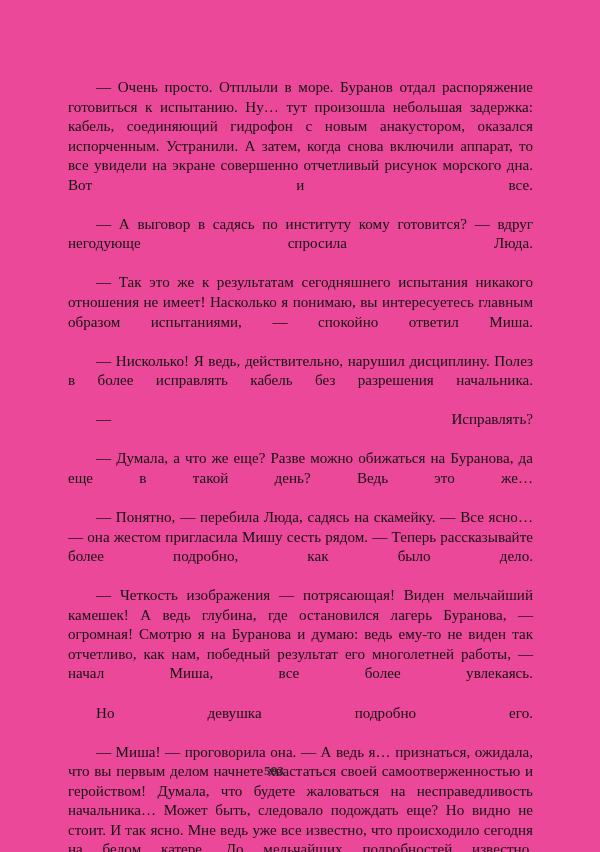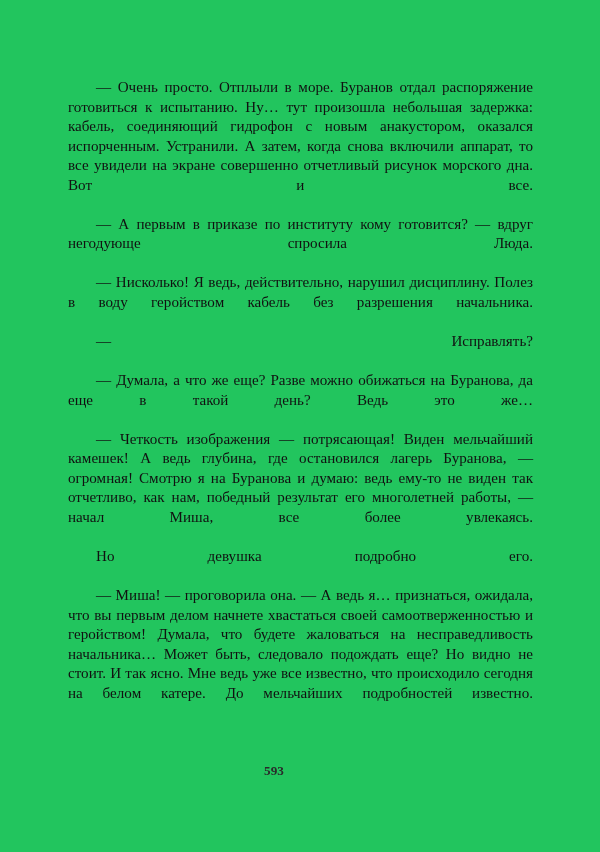--- a/index.html
+++ b/index.html
@@ -23,7 +23,7 @@
     top: 0;
     width: 600px;
     height: 852px;
-    background: #22c55e;
+    background: #ec4899;
   }
 
   .text-block {

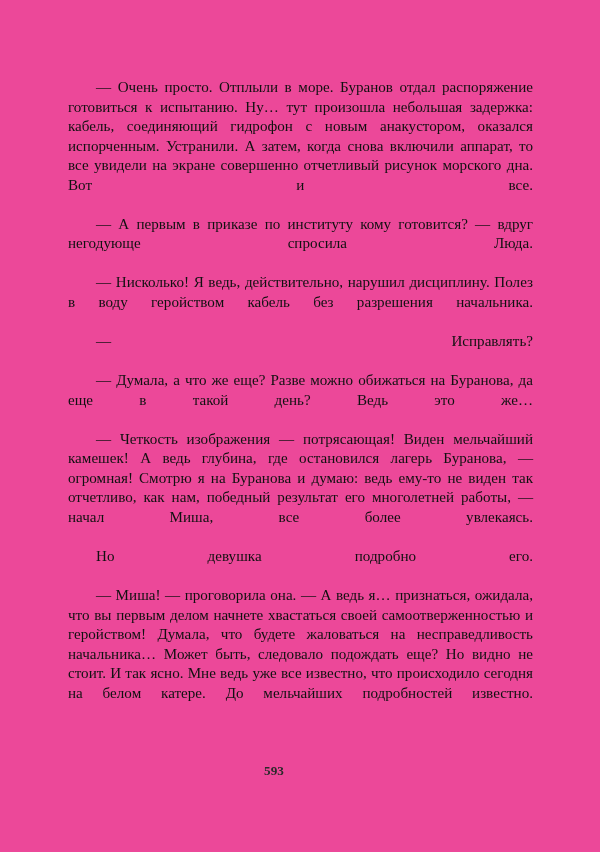--- a/index.html
+++ b/index.html
@@ -77,7 +77,7 @@
 
   <div class="text-block">
     <p class="para">— Очень просто. Отплыли в море. Буранов отдал распоряжение готовиться к испытанию. Ну… тут произошла небольшая задержка: кабель, соединяющий гидрофон с новым анакустором, оказался испорченным. Устранили. А затем, когда снова включили аппарат, то все увидели на экране совершенно отчетливый рисунок морского дна. Вот и все.</p>
-    <p class="para">— А первым в приказе по институту кому готовится? — вдруг негодующе спросила Люда.</p>
+    <p class="para">— А выговор в садясь по институту кому готовится? — вдруг негодующе спросила Люда.</p>
     <p class="para">— Нисколько! Я ведь, действительно, нарушил дисциплину. Полез в воду геройством кабель без разрешения начальника.</p>
     <p class="para">— Исправлять?</p>
     <p class="para">— Думала, а что же еще? Разве можно обижаться на Буранова, да еще в такой день? Ведь это же…</p>

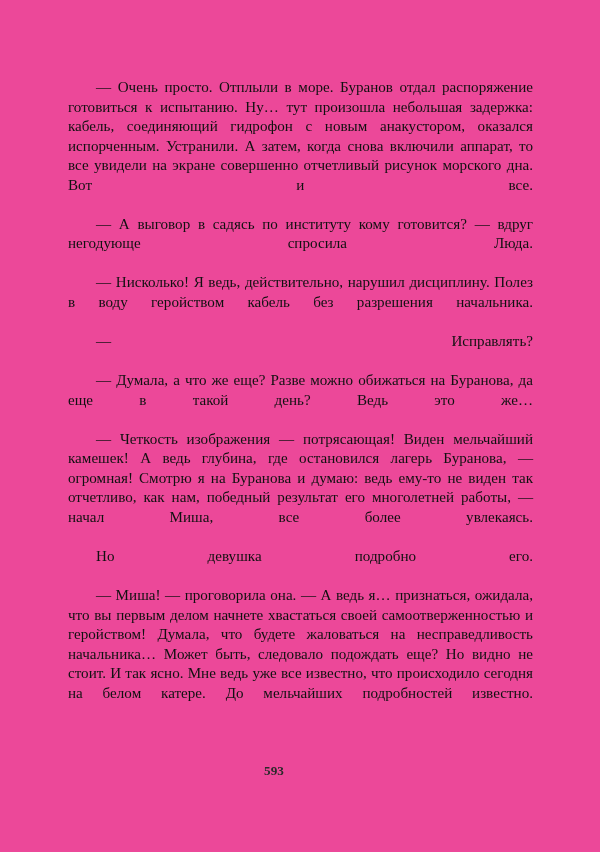--- a/index.html
+++ b/index.html
@@ -78,6 +78,7 @@
   <div class="text-block">
     <p class="para">— Очень просто. Отплыли в море. Буранов отдал распоряжение готовиться к испытанию. Ну… тут произошла небольшая задержка: кабель, соединяющий гидрофон с новым анакустором, оказался испорченным. Устранили. А затем, когда снова включили аппарат, то все увидели на экране совершенно отчетливый рисунок морского дна. Вот и все.</p>
     <p class="para">— А выговор в садясь по институту кому готовится? — вдруг негодующе спросила Люда.</p>
+    <p class="para">— Так это же к результатам сегодняшнего испытания никакого отношения не имеет! Насколько я понимаю, вы интересуетесь главным образом испытаниями, — спокойно ответил Миша.</p>
     <p class="para">— Нисколько! Я ведь, действительно, нарушил дисциплину. Полез в воду геройством кабель без разрешения начальника.</p>
     <p class="para">— Исправлять?</p>
     <p class="para">— Думала, а что же еще? Разве можно обижаться на Буранова, да еще в такой день? Ведь это же…</p>

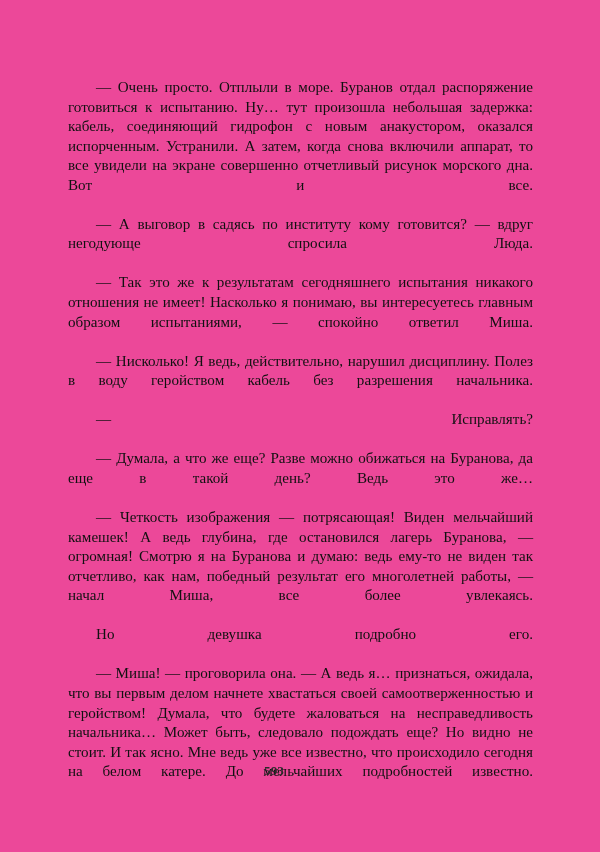--- a/index.html
+++ b/index.html
@@ -79,7 +79,7 @@
     <p class="para">— Очень просто. Отплыли в море. Буранов отдал распоряжение готовиться к испытанию. Ну… тут произошла небольшая задержка: кабель, соединяющий гидрофон с новым анакустором, оказался испорченным. Устранили. А затем, когда снова включили аппарат, то все увидели на экране совершенно отчетливый рисунок морского дна. Вот и все.</p>
     <p class="para">— А выговор в садясь по институту кому готовится? — вдруг негодующе спросила Люда.</p>
     <p class="para">— Так это же к результатам сегодняшнего испытания никакого отношения не имеет! Насколько я понимаю, вы интересуетесь главным образом испытаниями, — спокойно ответил Миша.</p>
-    <p class="para">— Нисколько! Я ведь, действительно, нарушил дисциплину. Полез в воду геройством кабель без разрешения начальника.</p>
+    <p class="para">— Нисколько! Я ведь, действительно, нарушил дисциплину. Полез в более исправлять кабель без разрешения начальника.</p>
     <p class="para">— Исправлять?</p>
     <p class="para">— Думала, а что же еще? Разве можно обижаться на Буранова, да еще в такой день? Ведь это же…</p>
     <p class="para">— Четкость изображения — потрясающая! Виден мельчайший камешек! А ведь глубина, где остановился лагерь Буранова, — огромная! Смотрю я на Буранова и думаю: ведь ему-то не виден так отчетливо, как нам, победный результат его многолетней работы, — начал Миша, все более увлекаясь.</p>

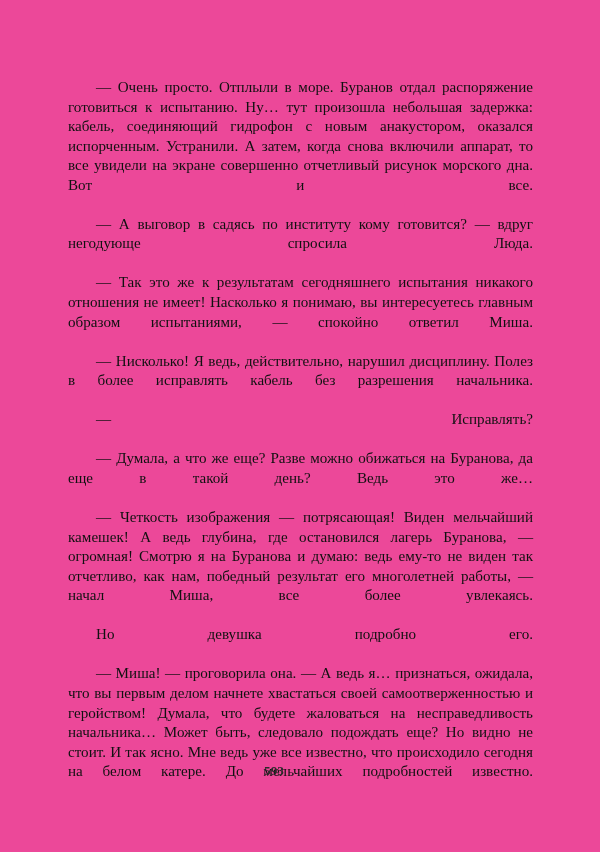--- a/index.html
+++ b/index.html
@@ -82,6 +82,7 @@
     <p class="para">— Нисколько! Я ведь, действительно, нарушил дисциплину. Полез в более исправлять кабель без разрешения начальника.</p>
     <p class="para">— Исправлять?</p>
     <p class="para">— Думала, а что же еще? Разве можно обижаться на Буранова, да еще в такой день? Ведь это же…</p>
+    <p class="para">— Понятно, — перебила Люда, садясь на скамейку. — Все ясно… — она жестом пригласила Мишу сесть рядом. — Теперь рассказывайте более подробно, как было дело.</p>
     <p class="para">— Четкость изображения — потрясающая! Виден мельчайший камешек! А ведь глубина, где остановился лагерь Буранова, — огромная! Смотрю я на Буранова и думаю: ведь ему-то не виден так отчетливо, как нам, победный результат его многолетней работы, — начал Миша, все более увлекаясь.</p>
     <p class="para">Но девушка подробно его.</p>
     <p class="para last-of-page">— Миша! — проговорила она. — А ведь я… признаться, ожидала, что вы первым делом начнете хвастаться своей самоотверженностью и геройством! Думала, что будете жаловаться на несправедливость начальника… Может быть, следовало подождать еще? Но видно не стоит. И так ясно. Мне ведь уже все известно, что происходило сегодня на белом катере. До мельчайших подробностей известно.</p>

